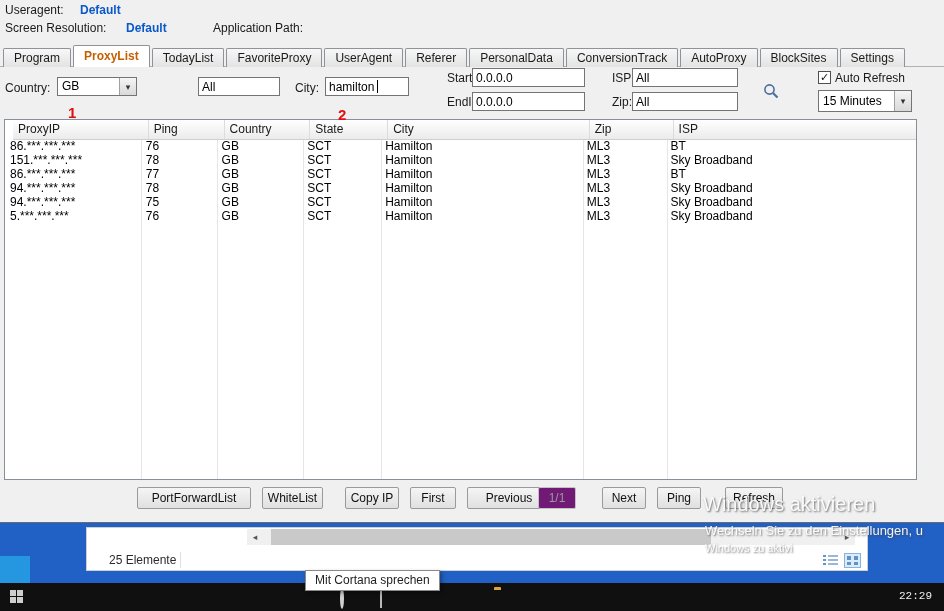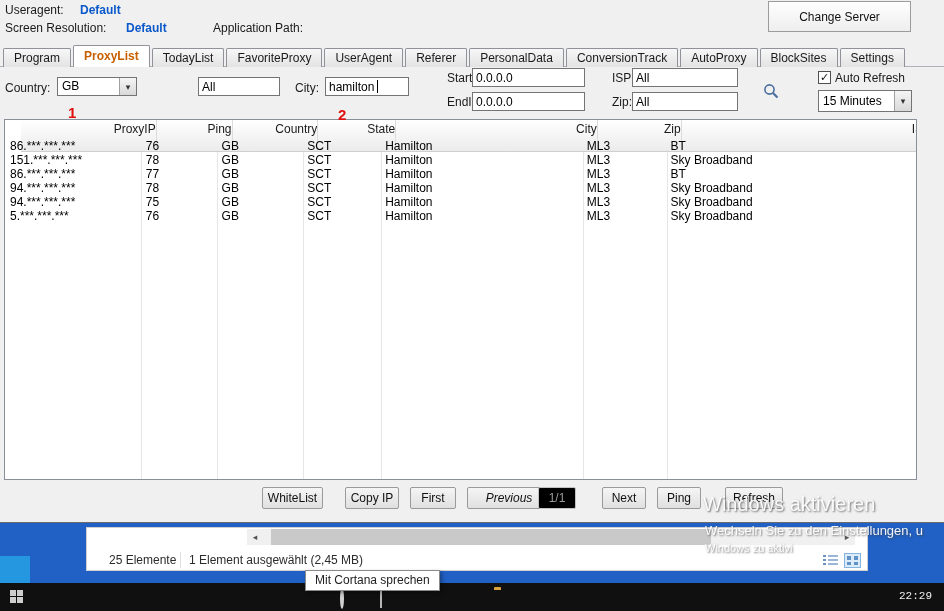--- a/index.html
+++ b/index.html
@@ -93,7 +93,6 @@
     <span class="lbl" style="left:5px; top:21px;">Screen Resolution:</span>
     <span class="lbl blue" style="left:126px; top:21px;">Default</span>
     <span class="lbl" style="left:213px; top:21px;">Application Path:</span>
-    <button class="change-server">Change Server</button>
 
     <div class="tabs">
         <div class="tab">Program</div>

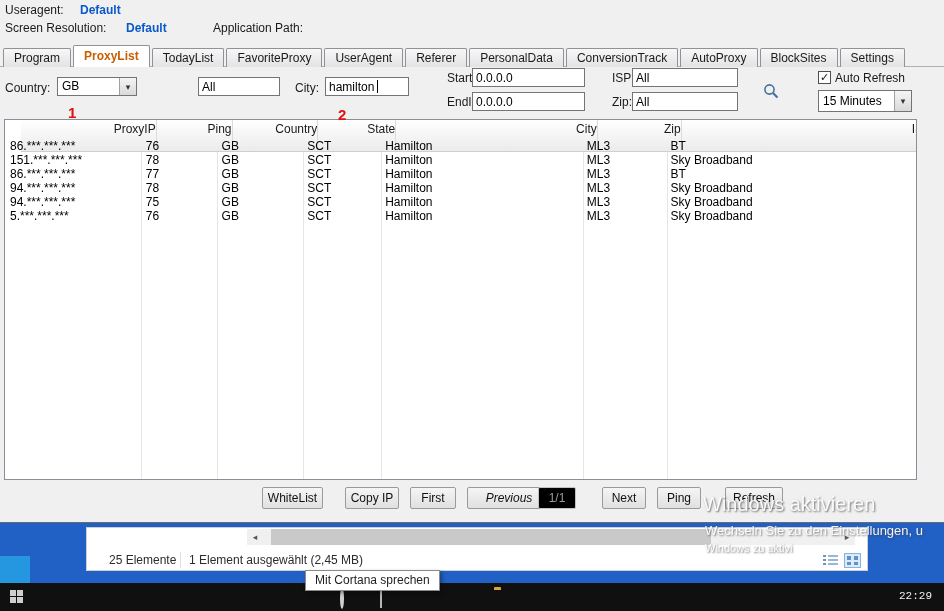--- a/index.html
+++ b/index.html
@@ -33,7 +33,7 @@
   
   .table { position:absolute; left:4px; top:119px; width:913px; height:361px; background:#fff; border:1px solid #898f98; overflow:hidden; }
   .gridline { position:absolute; top:0; bottom:0; width:1px; background:#e6e6e6; }
-  .thead { position:absolute; left:16px; top:0; width:100%; height:32px; display:flex; background:linear-gradient(#ffffff,#ebebeb); border-bottom:1px solid #cfcfcf;text-align:right; }
+  .thead { position:absolute; left:8px; top:0; width:100%; height:20px; display:flex; background:linear-gradient(#ffffff,#ebebeb); border-bottom:1px solid #cfcfcf; }
   .th { font-size:12px; color:#1a1a1a; padding:2px 0 0 5px; border-right:1px solid #dcdcdc; white-space:nowrap; overflow:hidden; cursor:default; }
   .rows { position:absolute; left:0; top:19px; width:100%; }
   .row { display:flex; height:14px; }

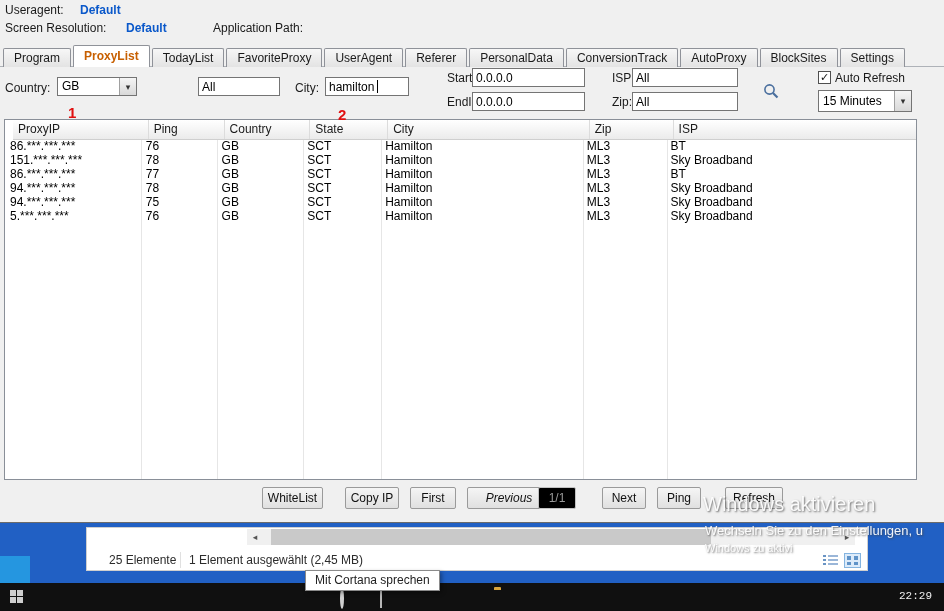--- a/index.html
+++ b/index.html
@@ -220,6 +220,7 @@
         </div>
       </div>
 
+    <button class="fbtn" style="left:137px; width:114px;">PortForwardList</button>
     <button class="fbtn" style="left:262px; width:61px;">WhiteList</button>
     <button class="fbtn" style="left:345px; width:54px;">Copy IP</button>
     <button class="fbtn" style="left:410px; width:46px;">First</button>

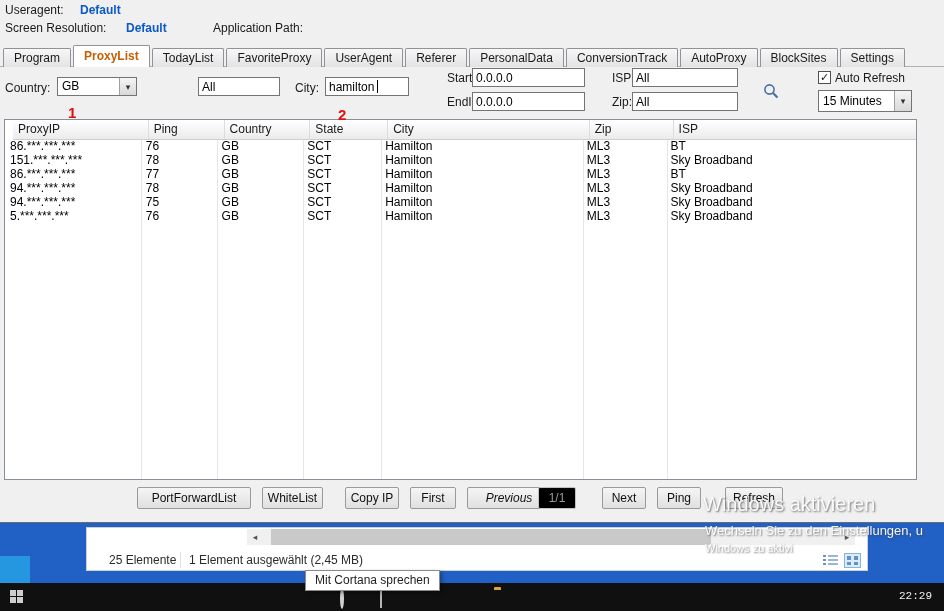--- a/index.html
+++ b/index.html
@@ -224,7 +224,7 @@
     <button class="fbtn" style="left:262px; width:61px;">WhiteList</button>
     <button class="fbtn" style="left:345px; width:54px;">Copy IP</button>
     <button class="fbtn" style="left:410px; width:46px;">First</button>
-    <button class="fbtn" style="left:467px; width:84px;font-style:italic;">Previous</button>
+    <button class="fbtn" style="left:467px; width:84px;">Previous</button>
     <button class="fbtn disabled" style="left:538px; width:38px;">1/1</button>
     <button class="fbtn" style="left:602px; width:44px;">Next</button>
     <button class="fbtn" style="left:657px; width:44px;">Ping</button>

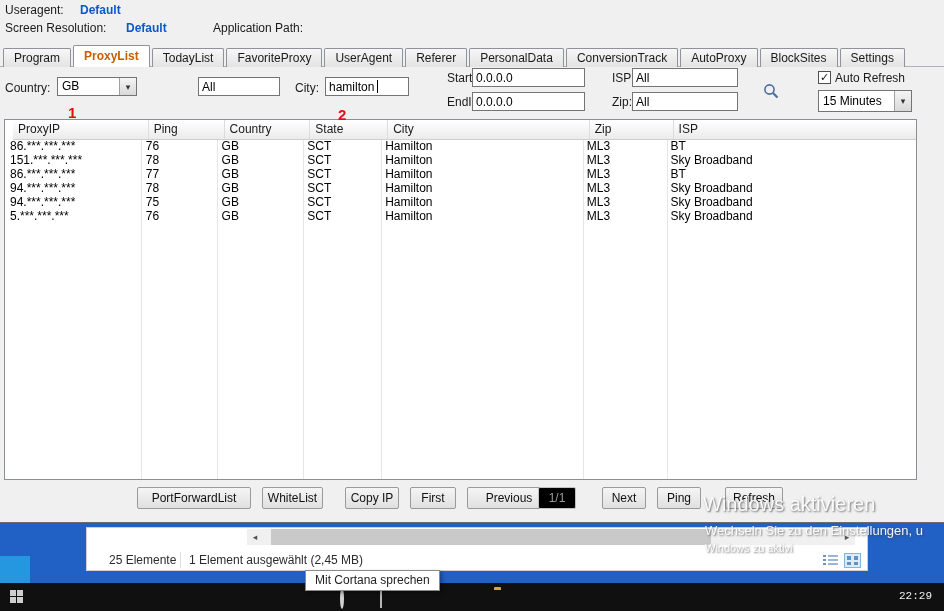--- a/index.html
+++ b/index.html
@@ -41,7 +41,7 @@
 
   
   .fbtn { position:absolute; top:487px; height:22px; background:linear-gradient(#f5f5f5,#e0e0e0); border:1px solid #9a9a9a; border-radius:2px; font-family:inherit; font-size:12px; color:#111; display:flex; align-items:center; justify-content:center; cursor:default; white-space:nowrap; }
-  .fbtn.disabled { color:#9a9a9a; background:#000000; border-color:#c2c2c2; }
+  .fbtn.disabled { color:#9a9a9a; background:#701a75; border-color:#c2c2c2; }
 
   
   .wm { position:absolute; color:rgba(255,255,255,0.93); text-shadow:1px 1px 2px rgba(70,70,70,0.75); z-index:50; white-space:nowrap; }

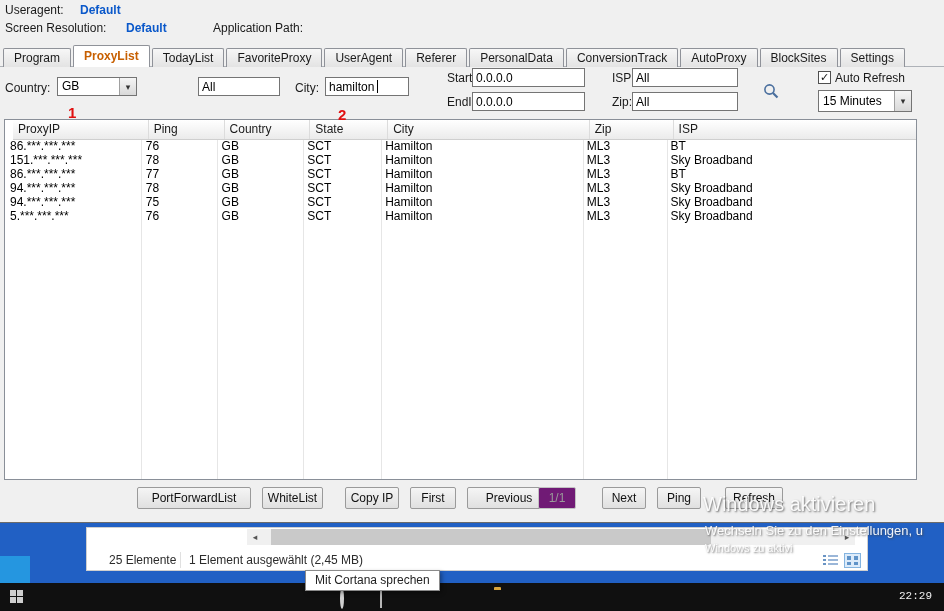--- a/index.html
+++ b/index.html
@@ -245,7 +245,6 @@
     </div>
     <span class="status-text" style="left:22px; top:25px;">25 Elemente</span>
     <span class="status-sep"></span>
-    <span class="status-text" style="left:102px; top:25px;">1 Element ausgewählt (2,45 MB)</span>
     <span class="view-icon" style="left:735px;">
       <svg width="18" height="15" viewBox="0 0 18 15">
         <rect x="1" y="2" width="3" height="2" fill="#6a94c4"></rect>

